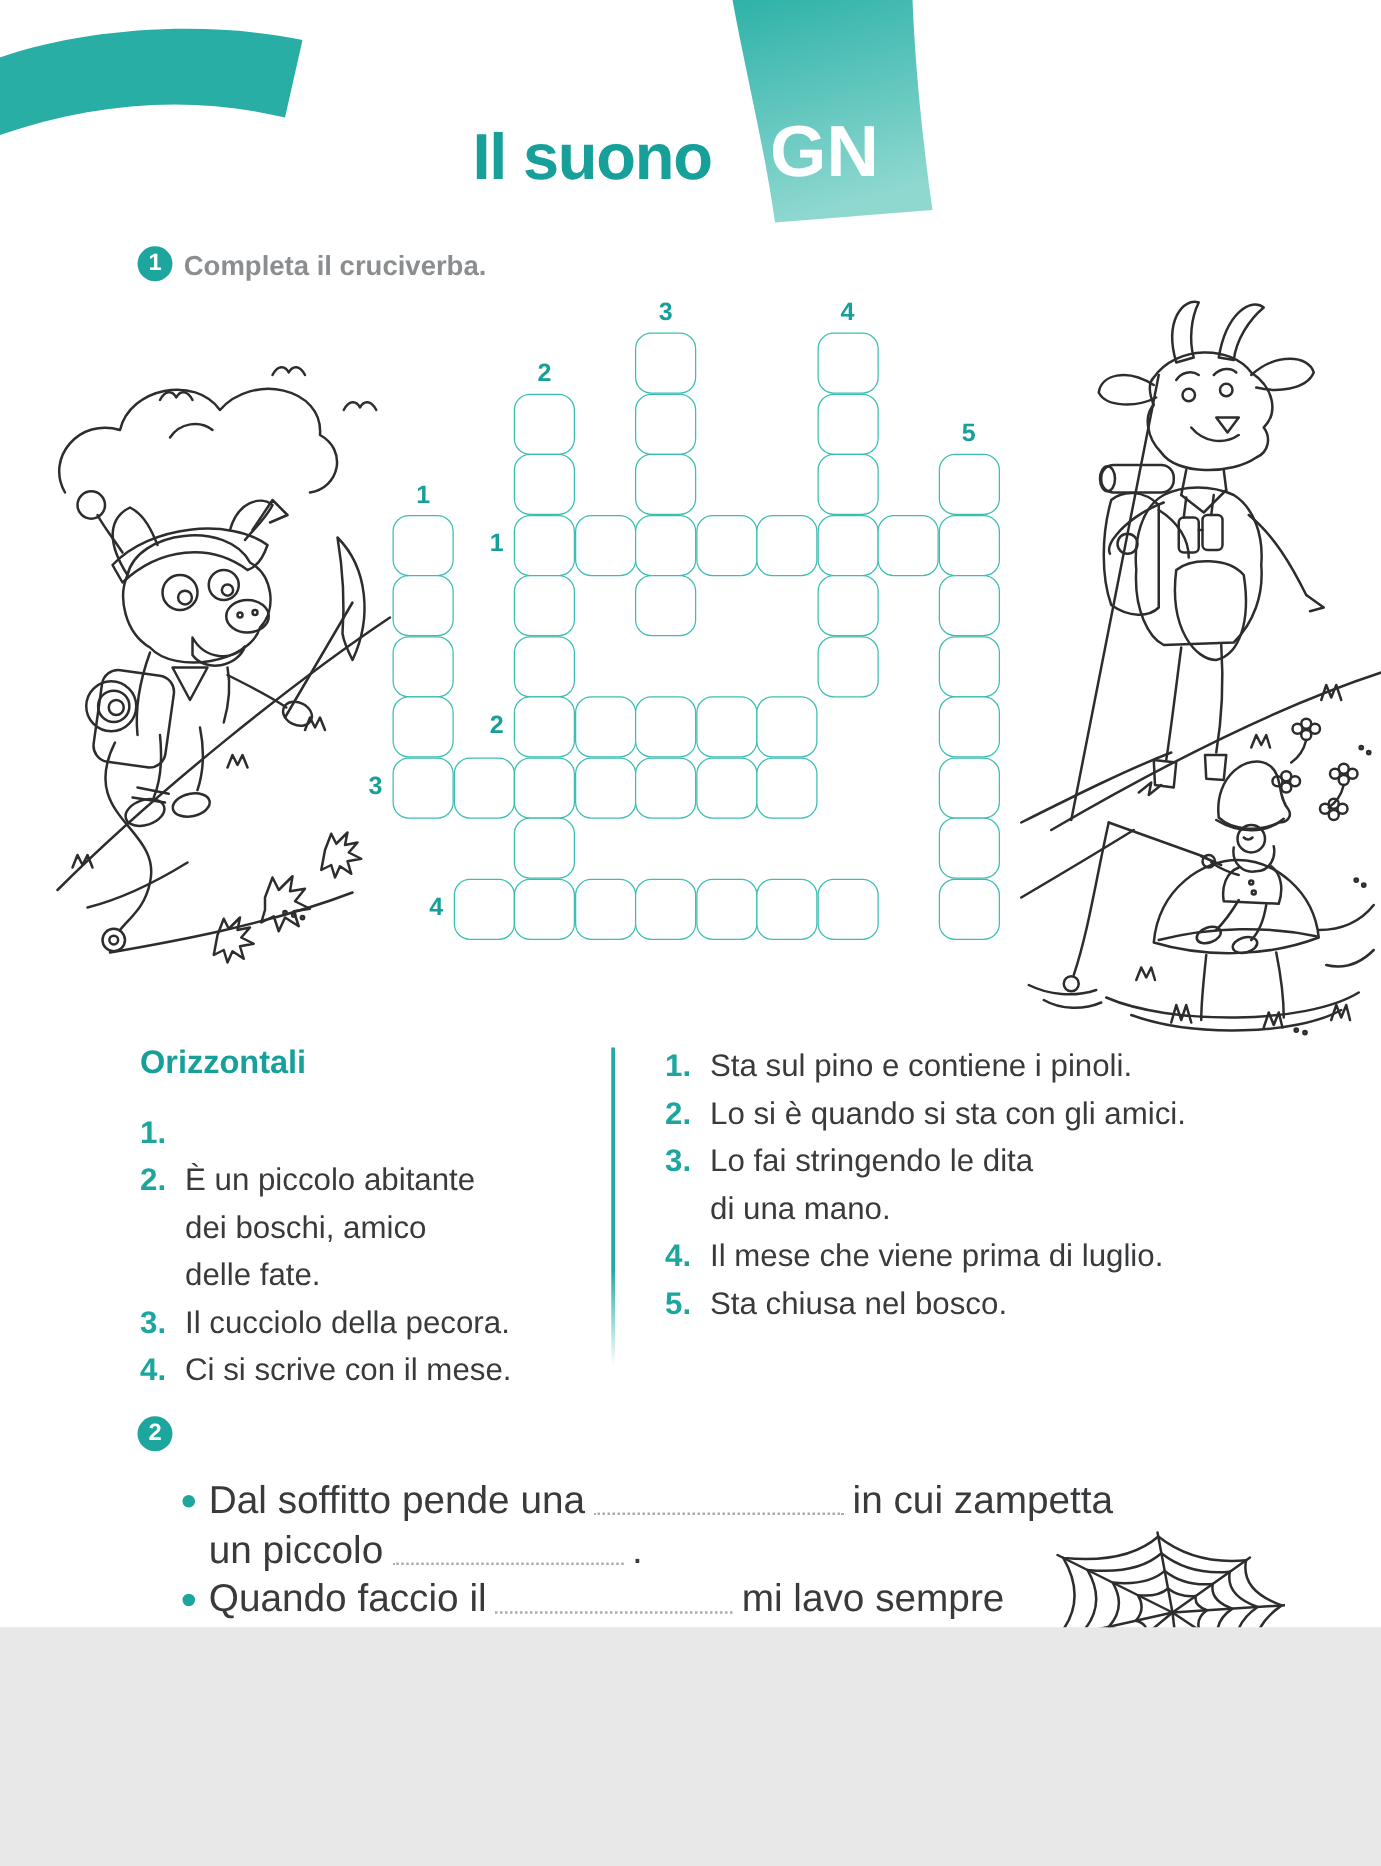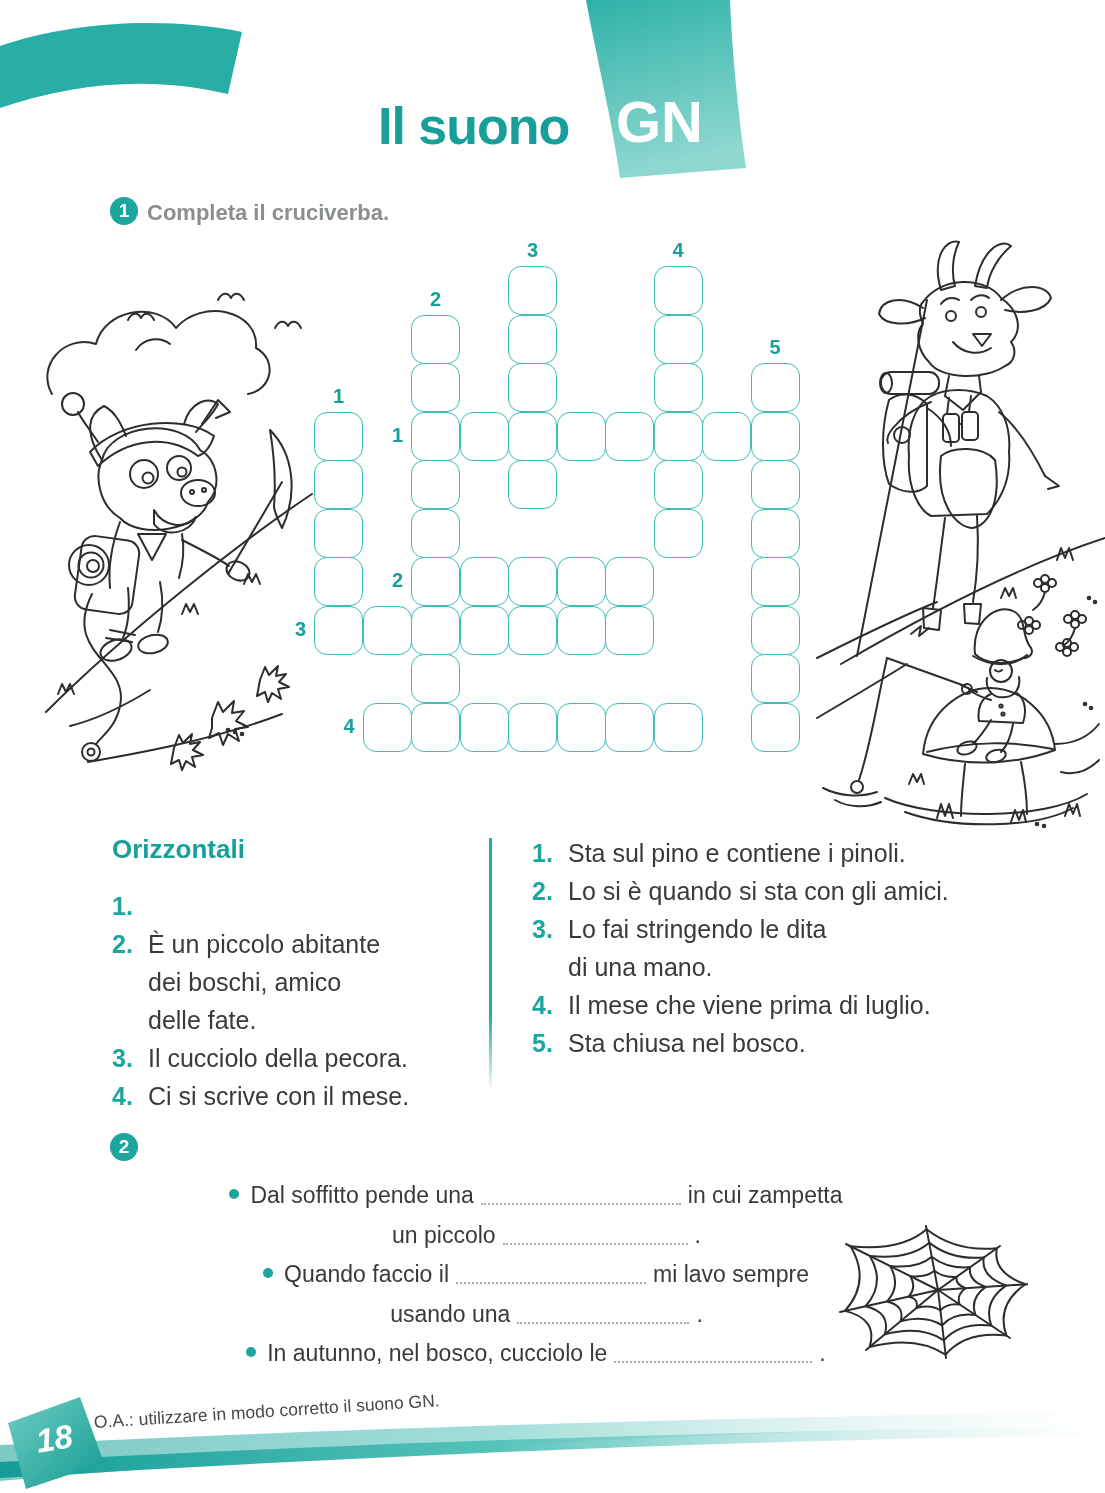--- a/index.html
+++ b/index.html
@@ -4,7 +4,7 @@
 <style>
   html,body{margin:0;padding:0;background:#e8e8e8;}
   .page{
-    position:relative;width:1105px;height:1493px;background:#ffffff;
+    position:relative;width:1105px;height:1302px;background:#ffffff;
     margin:0 auto;overflow:hidden;
     font-family:"Liberation Sans", sans-serif;
     --accent:#1ca69e;          

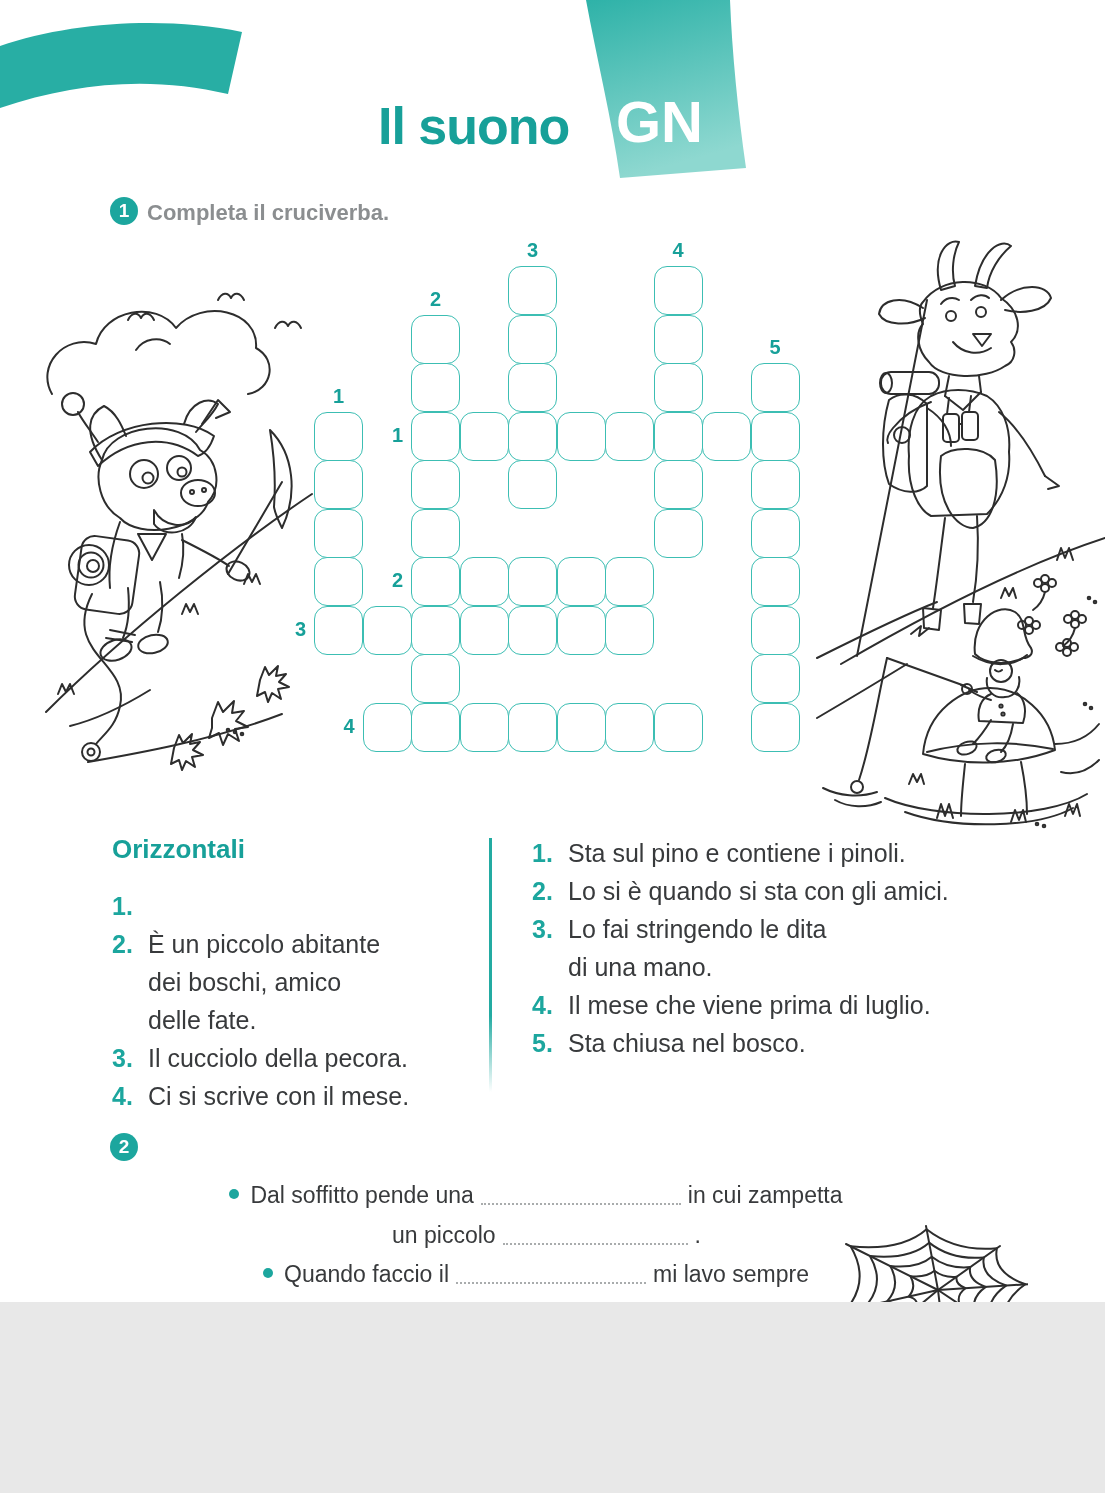--- a/index.html
+++ b/index.html
@@ -64,7 +64,7 @@
   }
   
   .ex2-list{position:absolute;left:146px;top:1182px;width:780px;}
-  .ex2-line{height:39.5px;font-size:23px;color:var(--ink);white-space:nowrap;text-align:center;}
+  .ex2-line{height:39.5px;font-size:31px;color:var(--ink);white-space:nowrap;}
   .ex2-line.cont{padding-left:21px;}
   .bullet-dot{
     display:inline-block;width:10px;height:10px;border-radius:50%;

